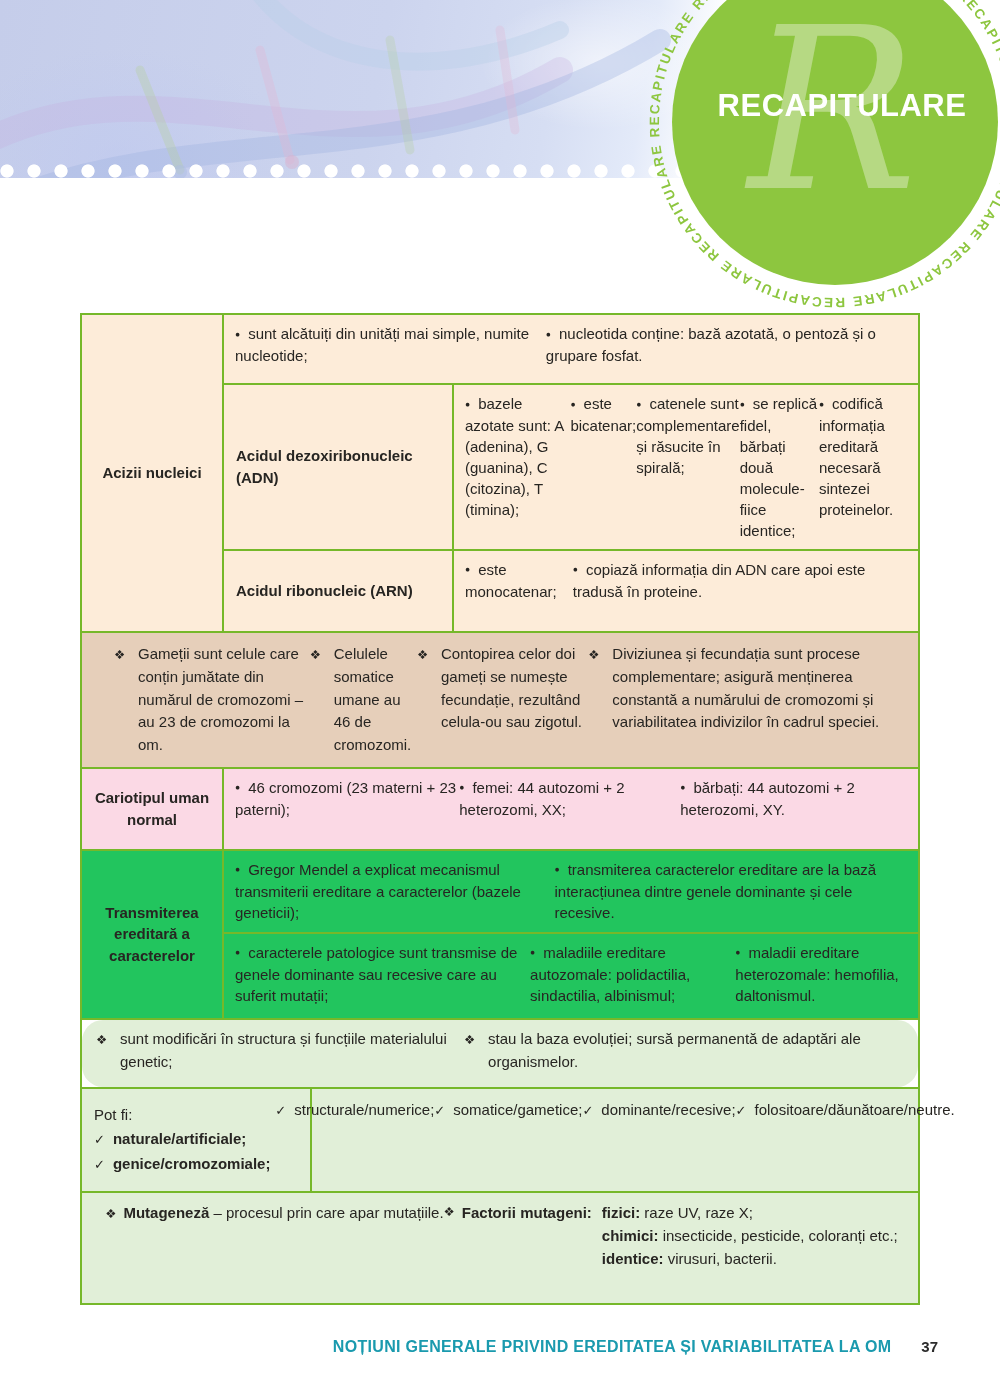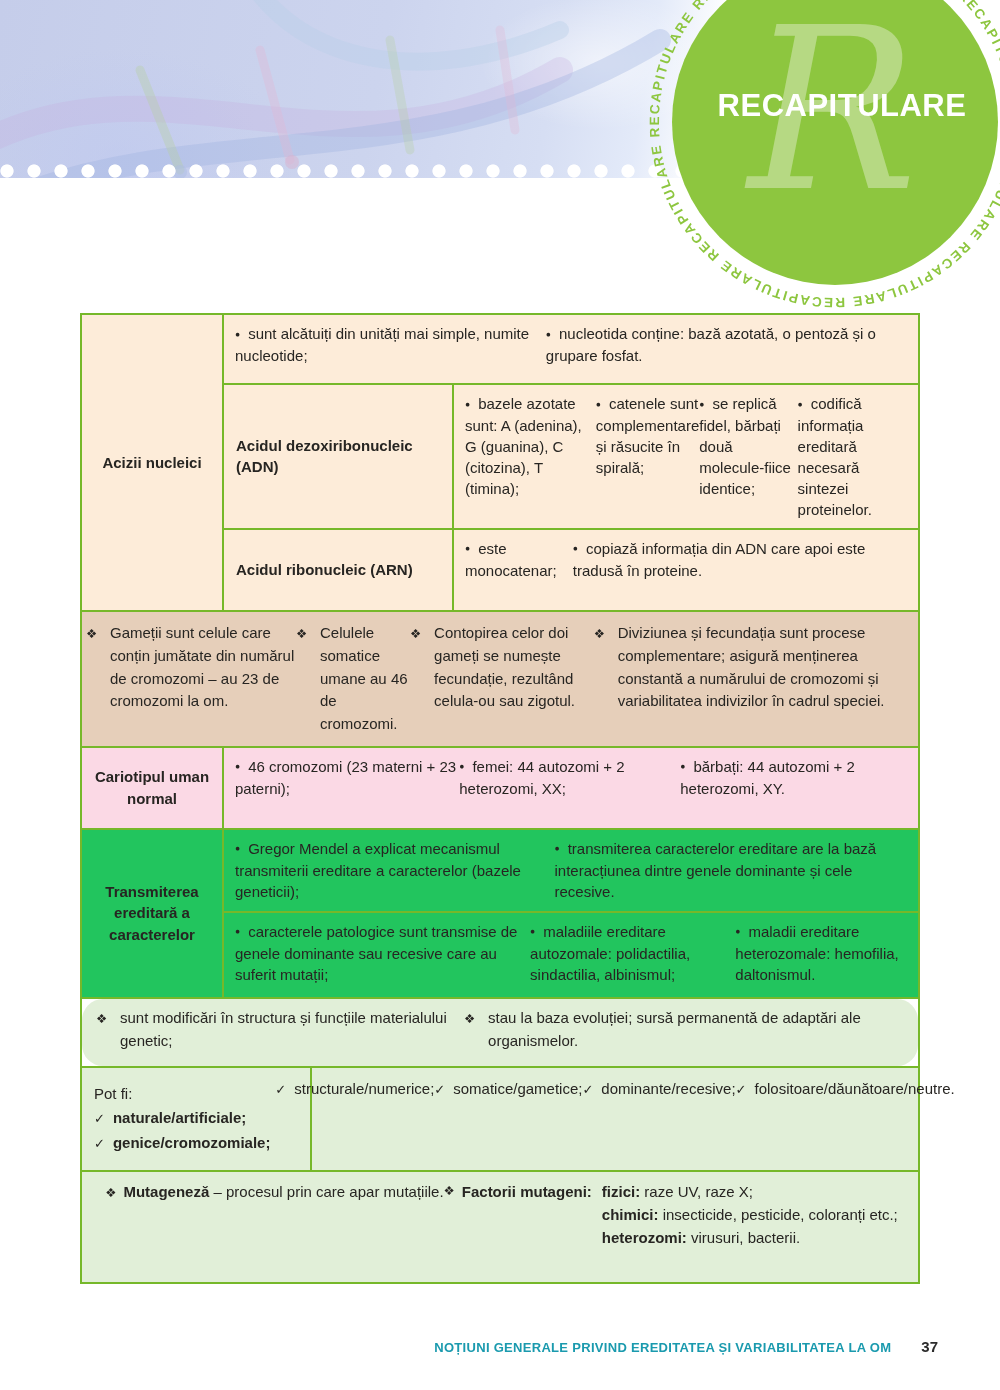--- a/index.html
+++ b/index.html
@@ -151,6 +151,7 @@
           <div class="midcell bg-cream">Acidul dezoxiribonucleic (ADN)</div>
           <div class="cellc bg-cream" style="line-height:21px;">
             <div class="li"><span class="mk-dot">●</span><span>bazele azotate sunt: A (adenina), G (guanina), C (citozina), T (timina);</span></div>
+            <div class="li"><span class="mk-dot">●</span><span>este bicatenar;</span></div>
             <div class="li"><span class="mk-dot">●</span><span>catenele sunt complementare și răsucite în spirală;</span></div>
             <div class="li"><span class="mk-dot">●</span><span>se replică fidel, bărbați două molecule-fiice identice;</span></div>
             <div class="li"><span class="mk-dot">●</span><span>codifică informația ereditară necesară sintezei proteinelor.</span></div>

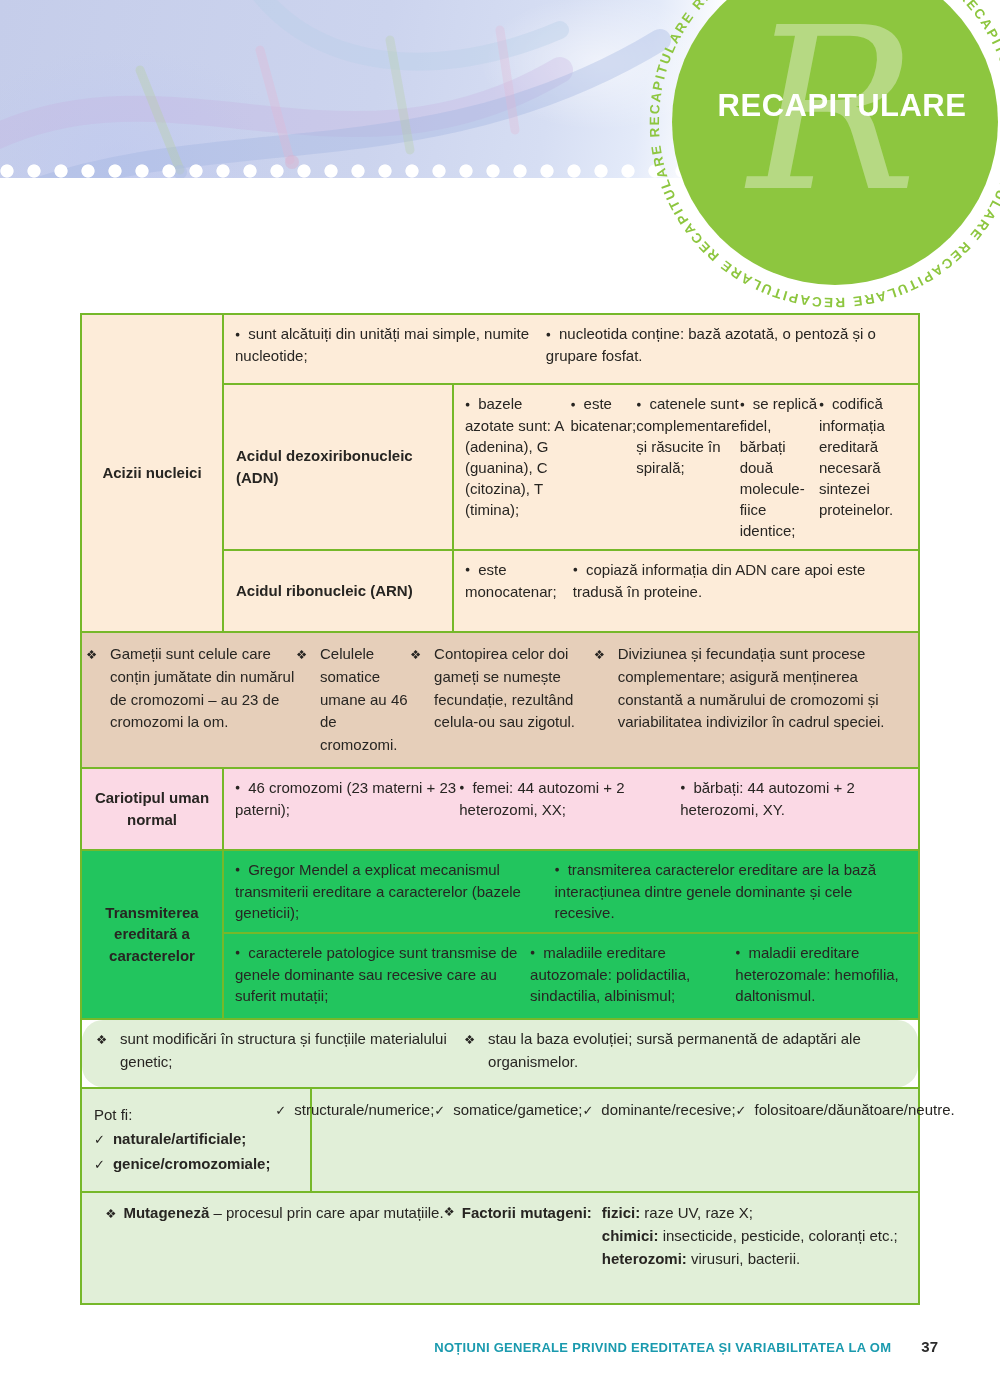--- a/index.html
+++ b/index.html
@@ -168,7 +168,7 @@
     </div>
 
     <div class="trow">
-      <div class="cellc bg-tan h-2" style="padding:10px 4px;">
+      <div class="cellc bg-tan h-2" style="padding:10px 32px;">
         <div class="li li-hang"><span class="mk-diamond">❖</span><span>Gameții sunt celule care conțin jumătate din numărul de cromozomi – au 23 de cromozomi la om.</span></div>
         <div class="li li-hang"><span class="mk-diamond">❖</span><span>Celulele somatice umane au 46 de cromozomi.</span></div>
         <div class="li li-hang"><span class="mk-diamond">❖</span><span>Contopirea celor doi gameți se numește fecundație, rezultând celula-ou sau zigotul.</span></div>

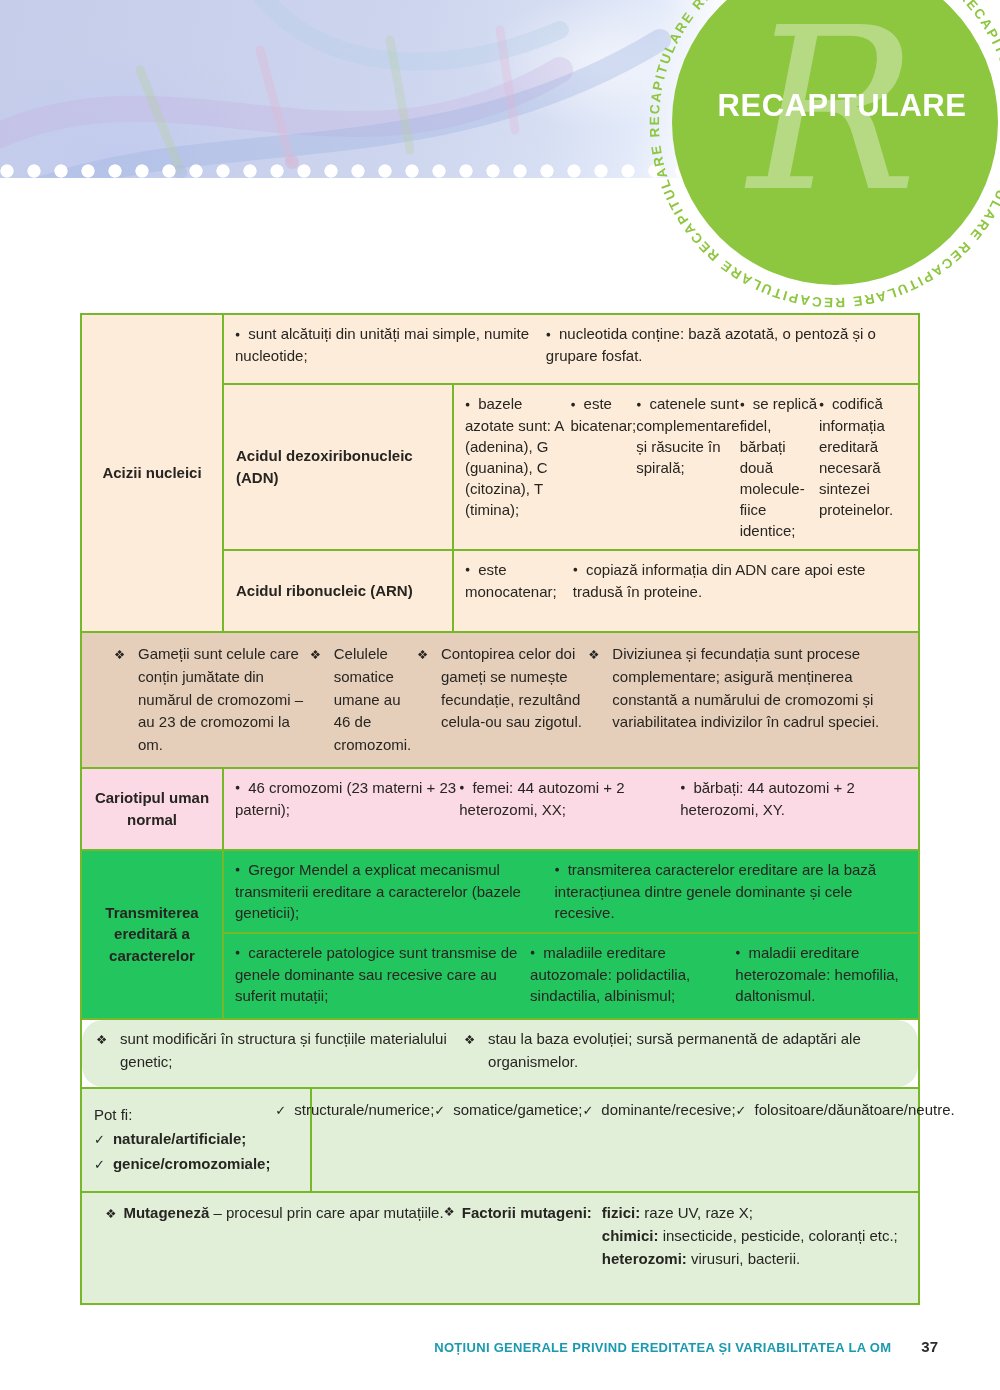--- a/index.html
+++ b/index.html
@@ -229,7 +229,7 @@
             <div class="fact-col">
               <div><b>fizici:</b><span> raze UV, raze X;</span></div>
               <div><b>chimici:</b><span> insecticide, pesticide, coloranți etc.;</span></div>
-              <div><b>heterozomi:</b><span> virusuri, bacterii.</span></div>
+              <div><b>identice:</b><span> virusuri, bacterii.</span></div>
             </div>
           </div>
         </div>

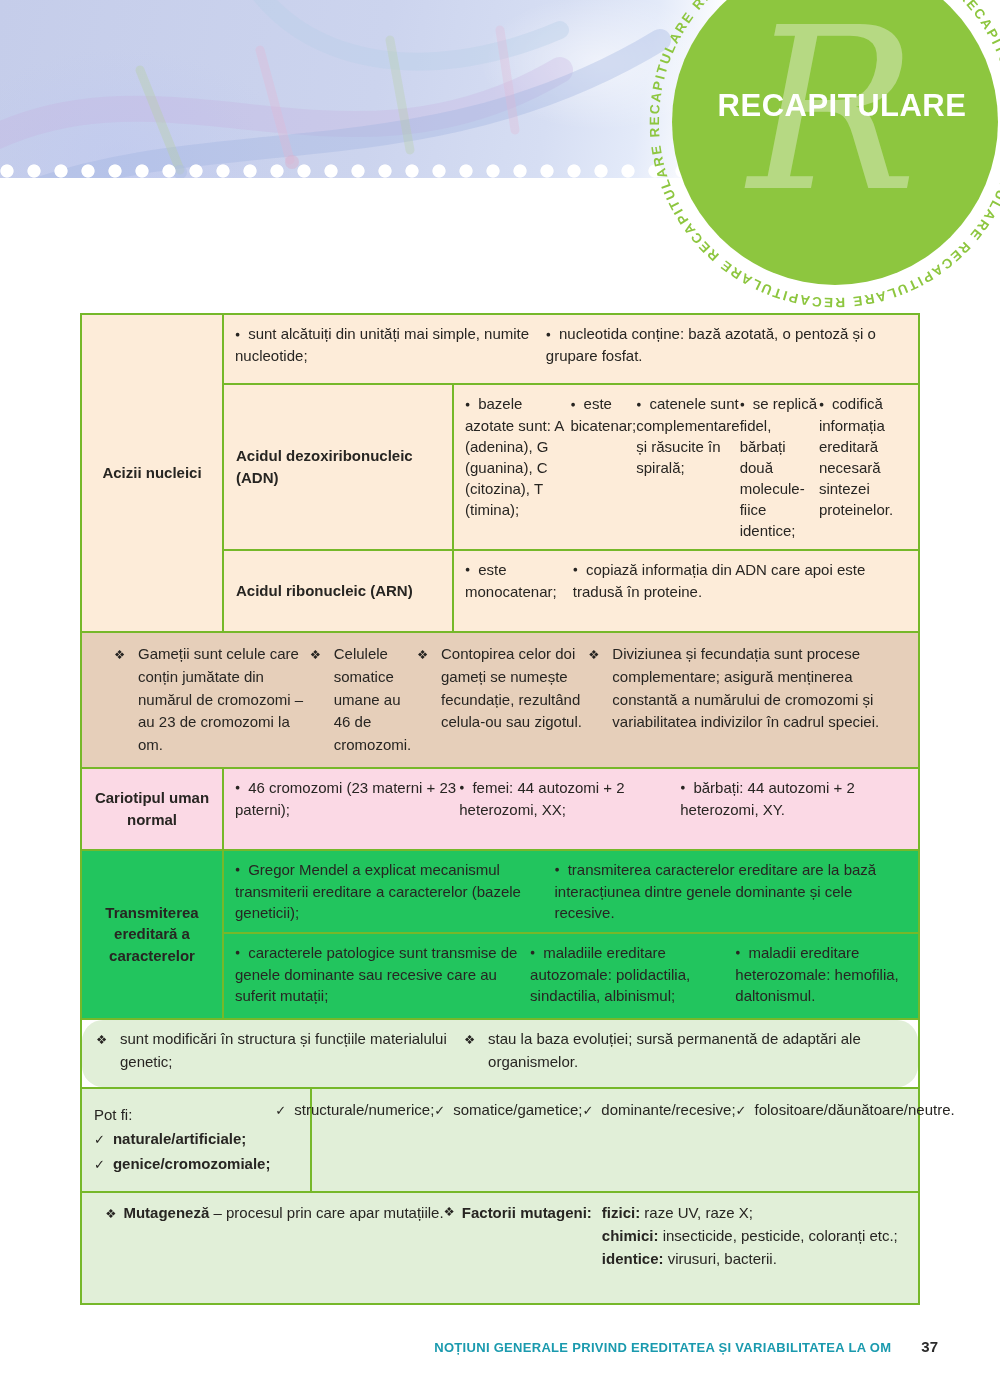--- a/index.html
+++ b/index.html
@@ -104,7 +104,7 @@
     position:absolute; top:1338px; right:62px;
     display:flex; align-items:baseline; gap:30px;
   }
-  .footer-chapter { color:#1a9aae; font-weight:bold; font-size:13px; letter-spacing:.3px; }
+  .footer-chapter { color:#1a9aae; font-weight:bold; font-size:16px; letter-spacing:.3px; }
   .footer-page { color:#2b2b2b; font-weight:bold; font-size:15px; }
 </style>
 </head>

